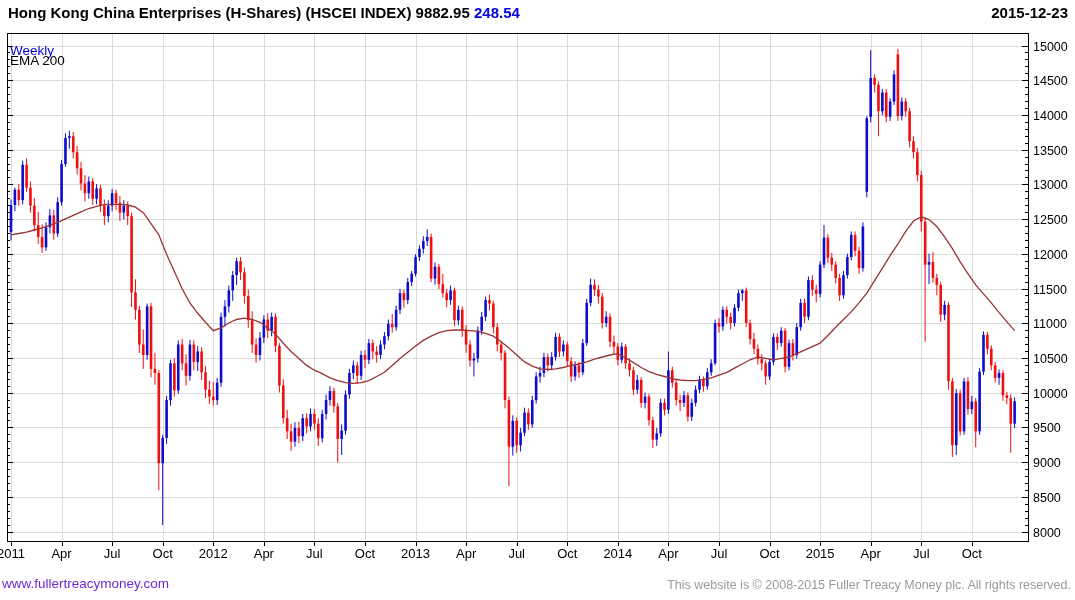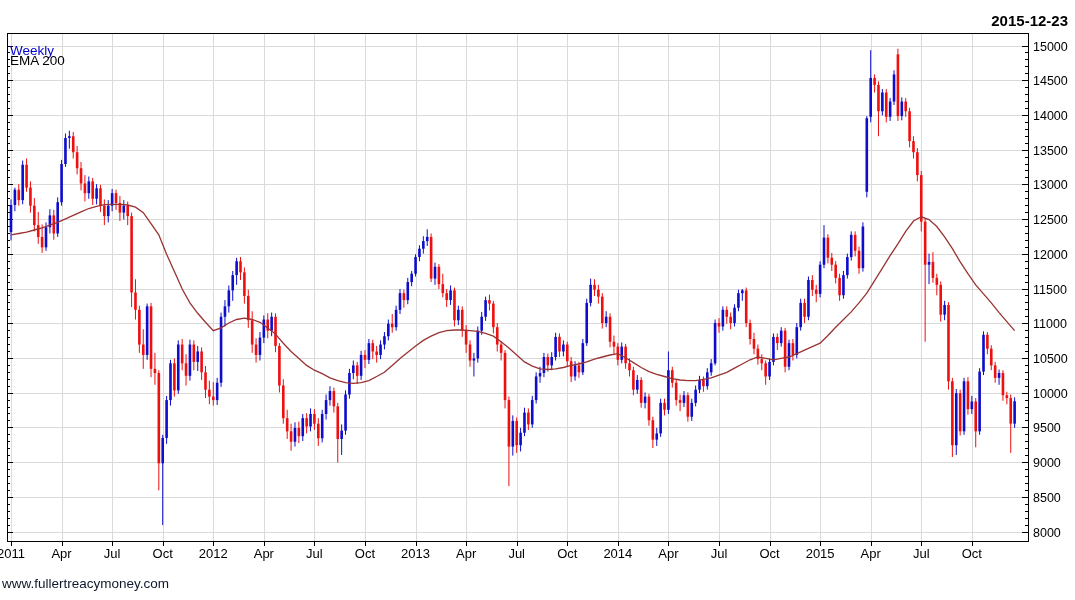--- a/index.html
+++ b/index.html
@@ -19,6 +19,9 @@
 
 <div class="stage">
 
+  <div class="titlebar">
+    <span>Hong Kong China Enterprises (H-Shares) (HSCEI INDEX)</span>&nbsp;<span>9882.95</span>&nbsp;<span class="chg">248.54</span>
+  </div>
 
   <div class="datebox">2015-12-23</div>
 

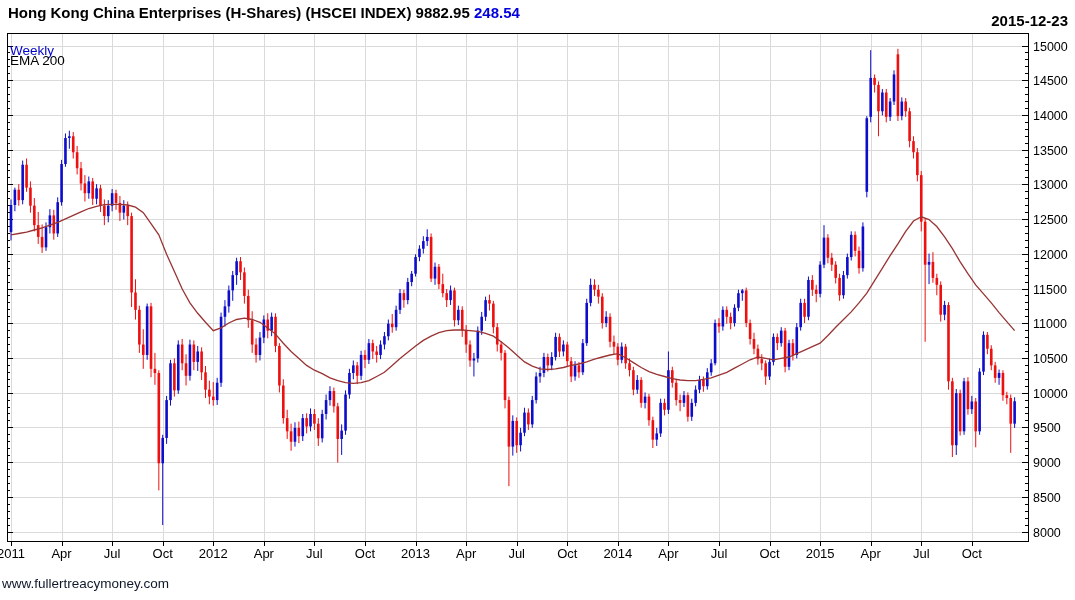--- a/index.html
+++ b/index.html
@@ -7,7 +7,7 @@
          font-family:"Liberation Sans","DejaVu Sans",sans-serif;}
   .titlebar{position:absolute;top:4px;left:8px;font-size:15px;font-weight:bold;color:#000;white-space:nowrap;}
   .titlebar .chg{color:#0000dd;}
-  .datebox{position:absolute;top:4px;right:7px;font-size:15px;font-weight:bold;color:#000;margin-top:8px;}
+  .datebox{position:absolute;top:4px;right:7px;font-size:15px;font-weight:bold;color:#000;}
   .legend-weekly{position:absolute;top:43px;left:10px;font-size:13.5px;color:#0000cc;}
   .legend-ema{position:absolute;top:53px;left:10px;font-size:13.5px;color:#000000;}
   .footer-link{position:absolute;top:576px;left:2px;font-size:13.5px;color:#0f172a;text-decoration:none;}

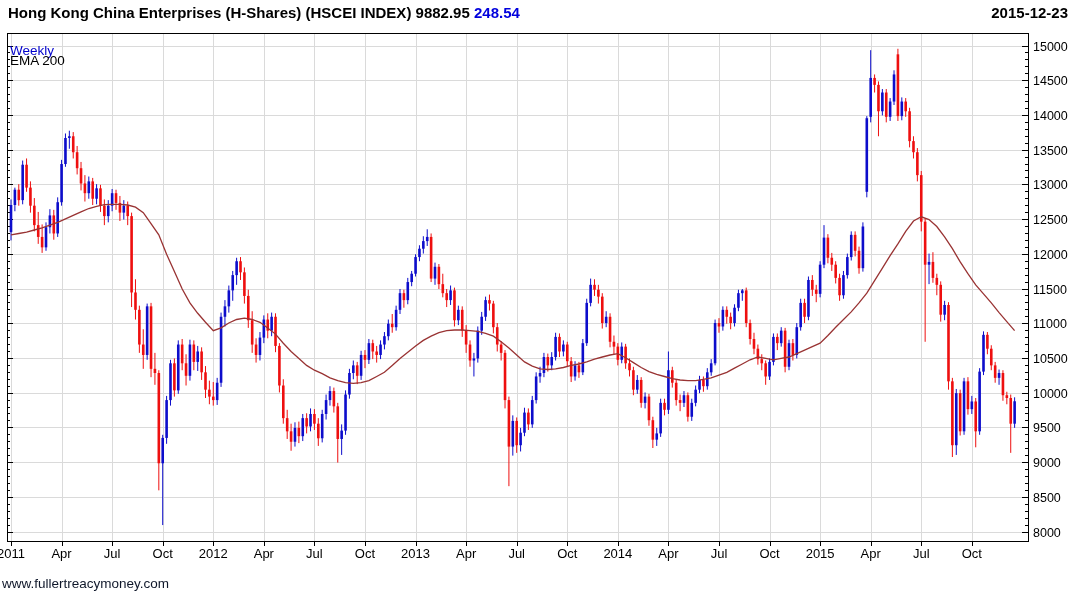--- a/index.html
+++ b/index.html
@@ -10,7 +10,7 @@
   .datebox{position:absolute;top:4px;right:7px;font-size:15px;font-weight:bold;color:#000;}
   .legend-weekly{position:absolute;top:43px;left:10px;font-size:13.5px;color:#0000cc;}
   .legend-ema{position:absolute;top:53px;left:10px;font-size:13.5px;color:#000000;}
-  .footer-link{position:absolute;top:576px;left:2px;font-size:13.5px;color:#0f172a;text-decoration:none;}
+  .footer-link{position:absolute;top:576px;left:2px;font-size:13.5px;color:#6d28d9;text-decoration:none;}
   .footer-copy{position:absolute;top:578px;right:4px;font-size:12.5px;color:#9a9a9a;}
   svg{position:absolute;top:0;left:0;}
 </style>

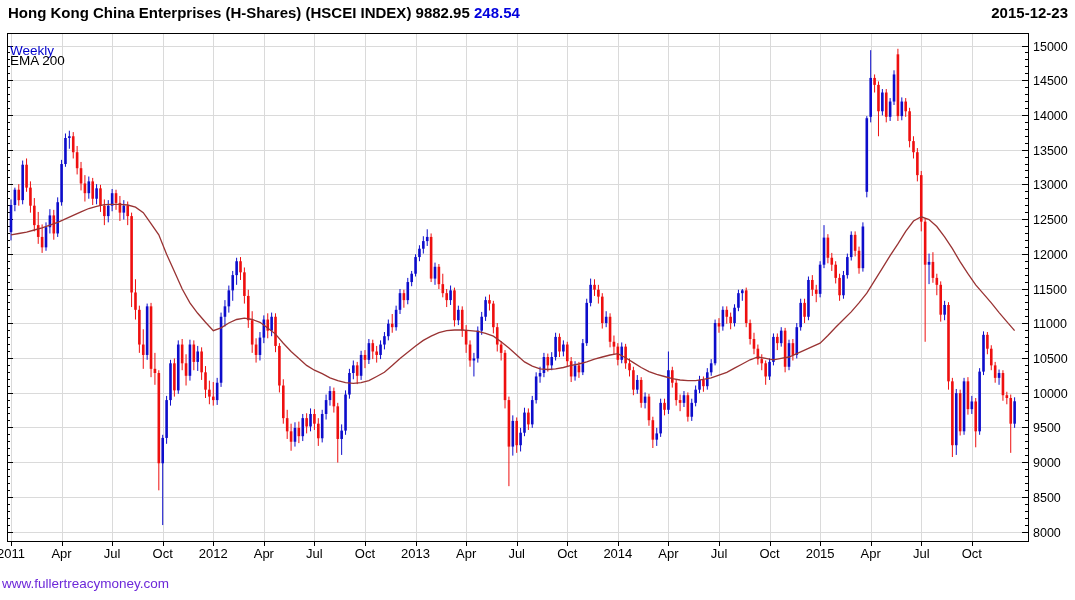--- a/index.html
+++ b/index.html
@@ -784,6 +784,7 @@
   <div class="legend-ema">EMA 200</div>
 
   <a class="footer-link" href="#">www.fullertreacymoney.com</a>
+  <div class="footer-copy">This website is © 2008-2015 Fuller Treacy Money plc. All rights reserved.</div>
 
 </div>
 

